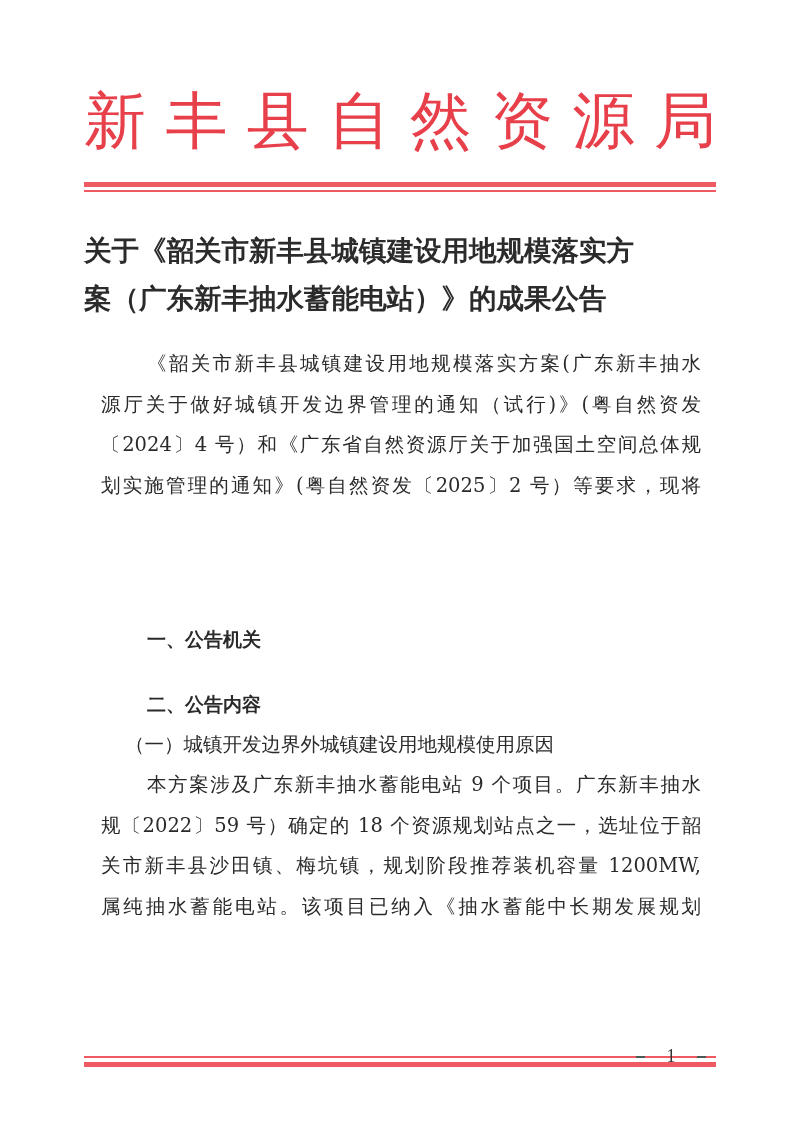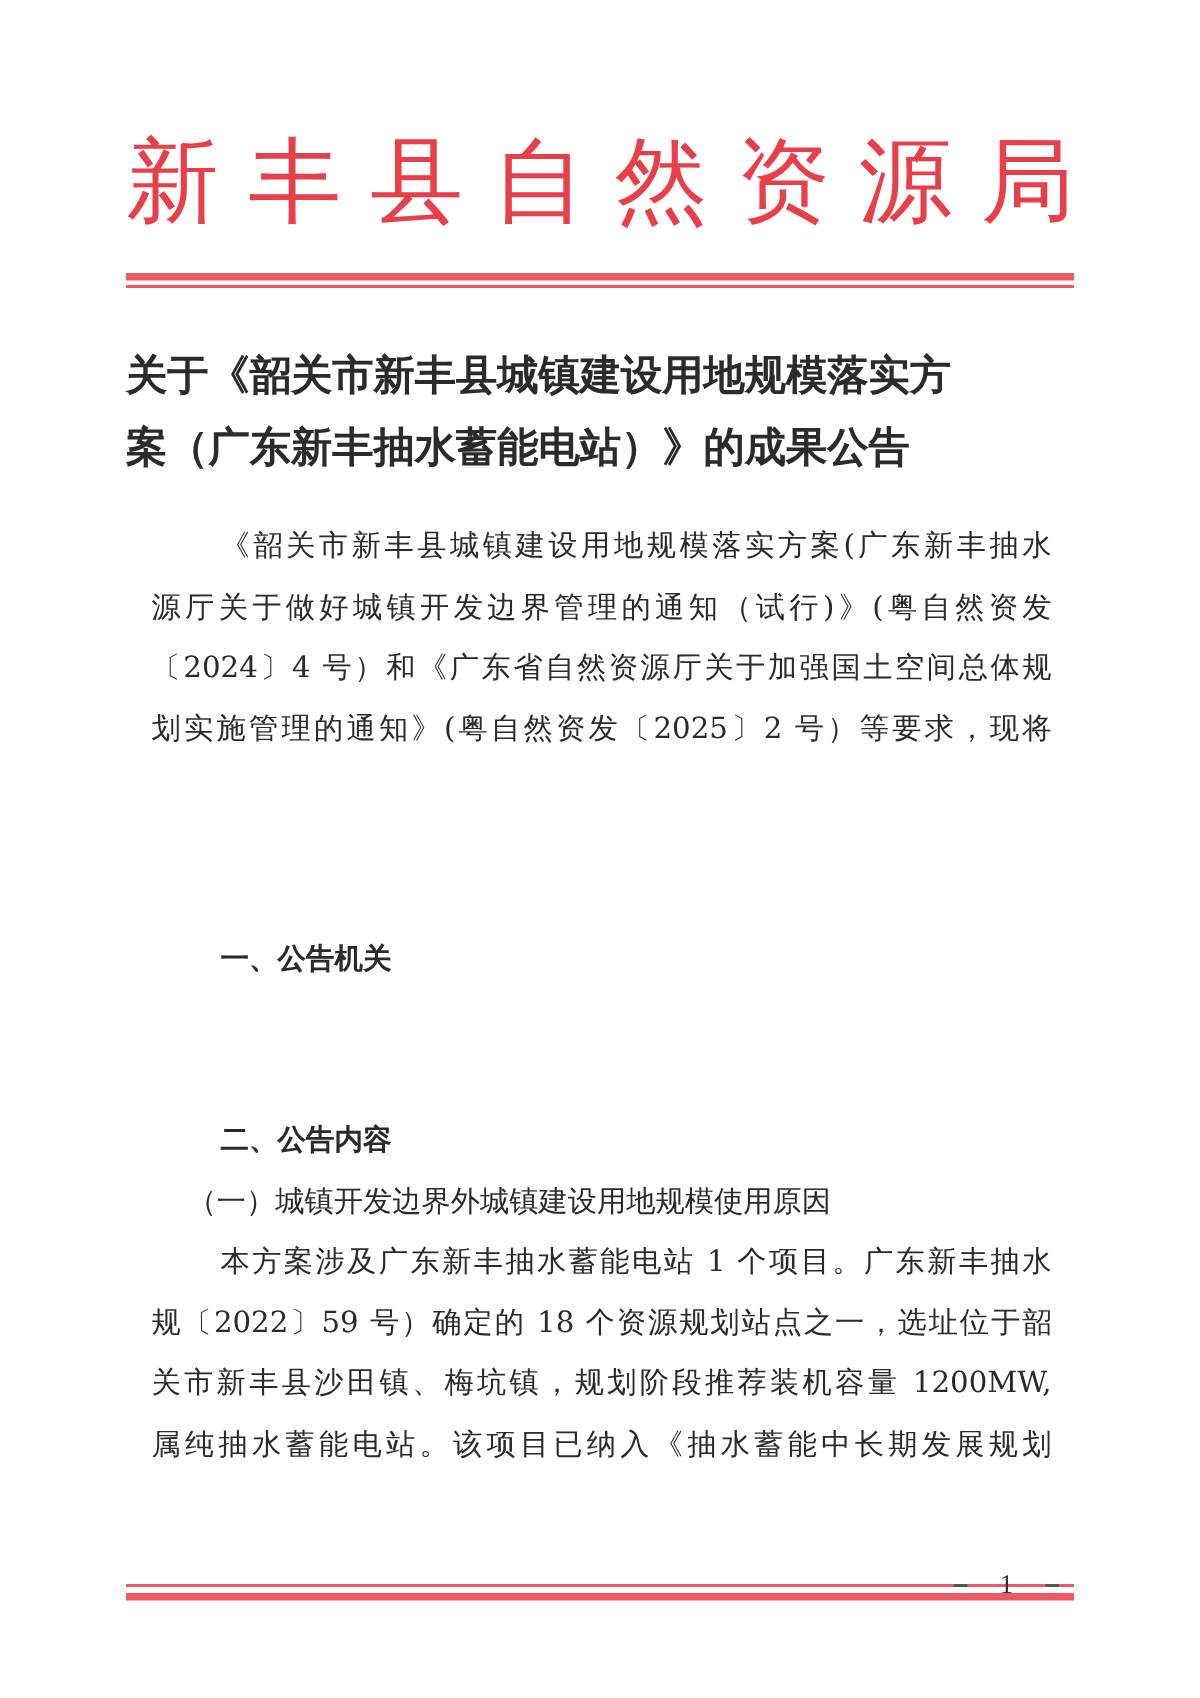--- a/index.html
+++ b/index.html
@@ -145,7 +145,7 @@
   </p>
 </div>
 
-<div class="body-text" style="top: 740px;">
+<div class="body-text" style="top: 684px;">
   <p class="para">
     <span class="ln last indent heading-1">二、公告内容</span>
     <span class="ln last indent" style="padding-left: 24px;">（一）城镇开发边界外城镇建设用地规模使用原因</span>

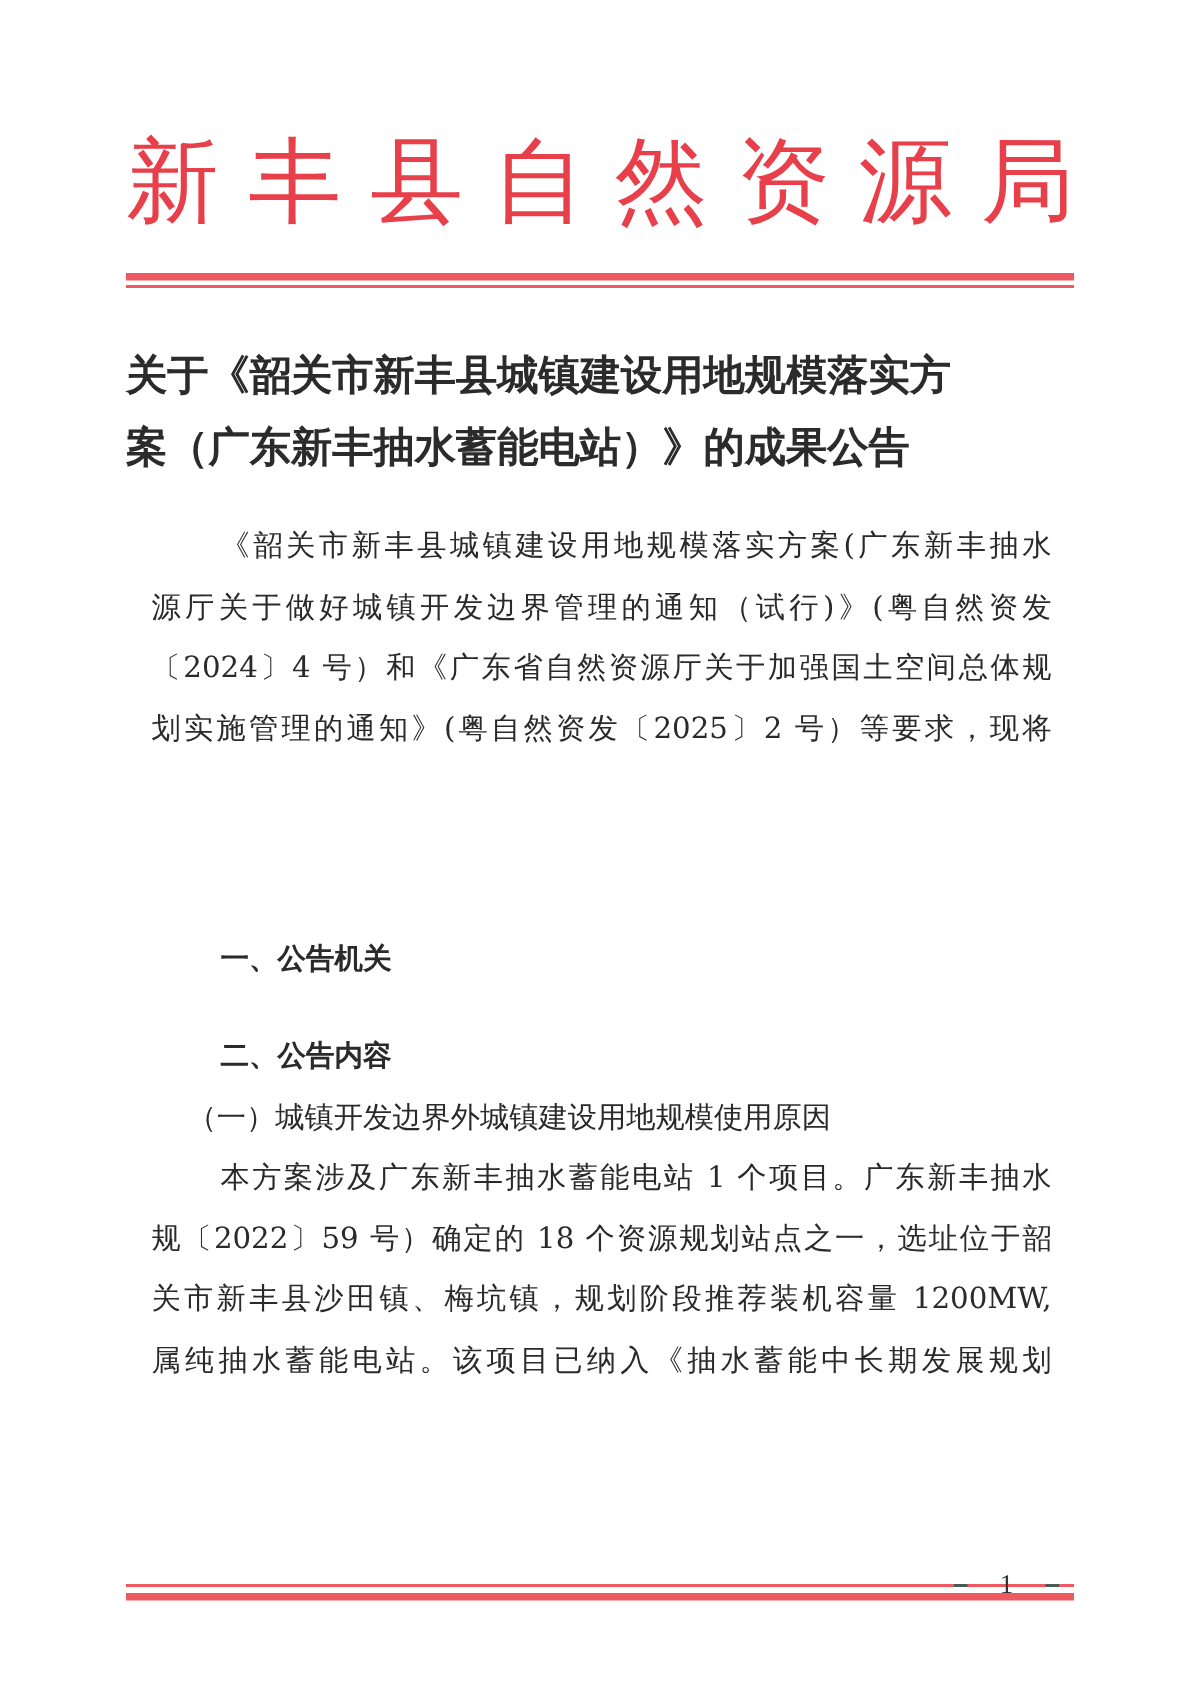--- a/index.html
+++ b/index.html
@@ -149,7 +149,7 @@
   <p class="para">
     <span class="ln last indent heading-1">二、公告内容</span>
     <span class="ln last indent" style="padding-left: 24px;">（一）城镇开发边界外城镇建设用地规模使用原因</span>
-    <span class="ln indent">本方案涉及广东新丰抽水蓄能电站 1 个项目。广东新丰抽水</span>
+    <span class="ln indent">本方案涉及广东新丰抽水蓄能电站 9 个项目。广东新丰抽水</span>
     <span class="ln">规〔2022〕59 号）确定的 18 个资源规划站点之一，选址位于韶</span>
     <span class="ln">关市新丰县沙田镇、梅坑镇，规划阶段推荐装机容量 1200MW,</span>
     <span class="ln">属纯抽水蓄能电站。该项目已纳入《抽水蓄能中长期发展规划</span>

